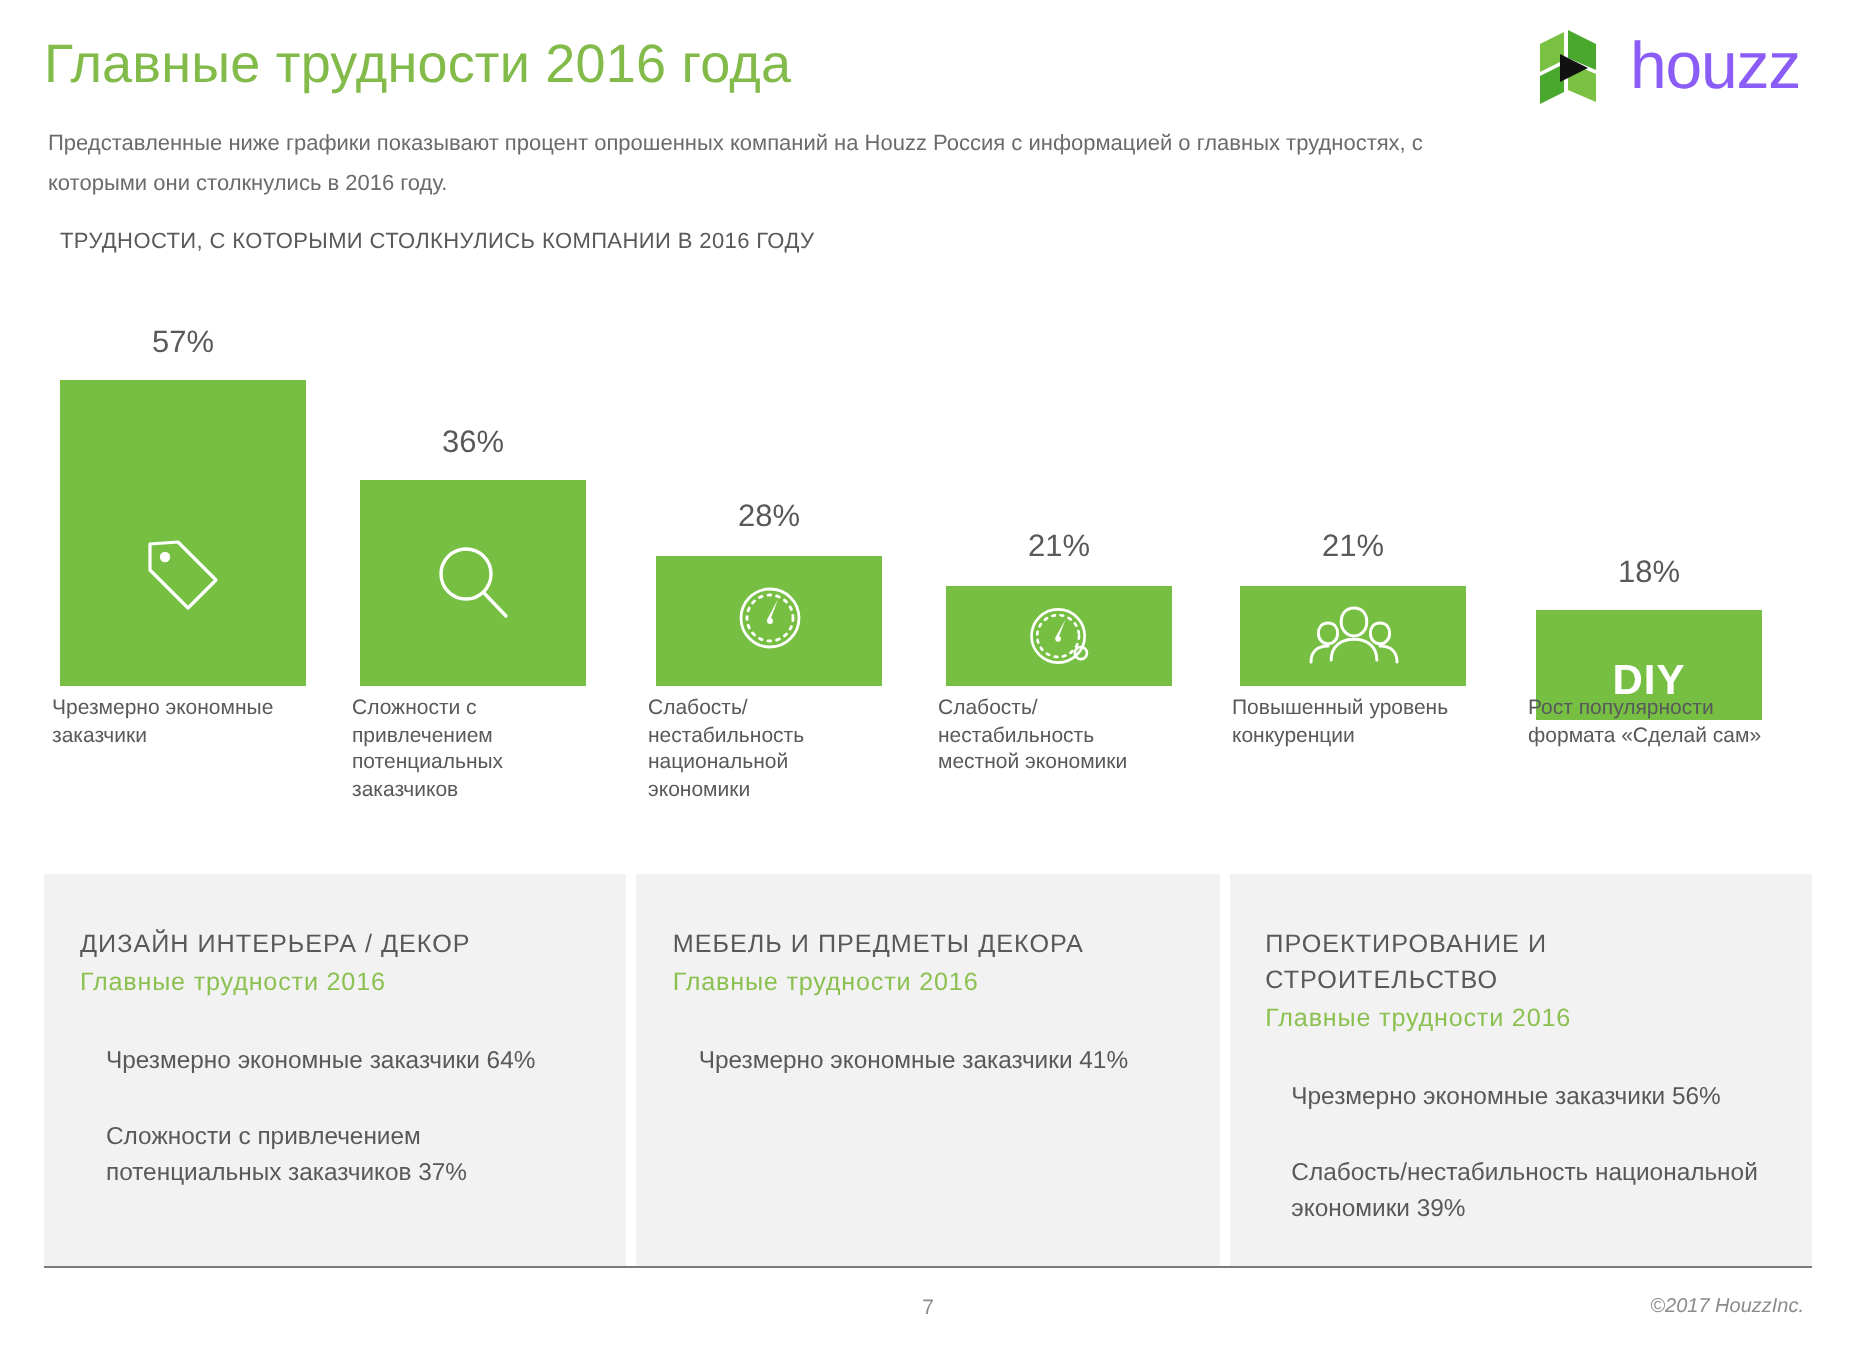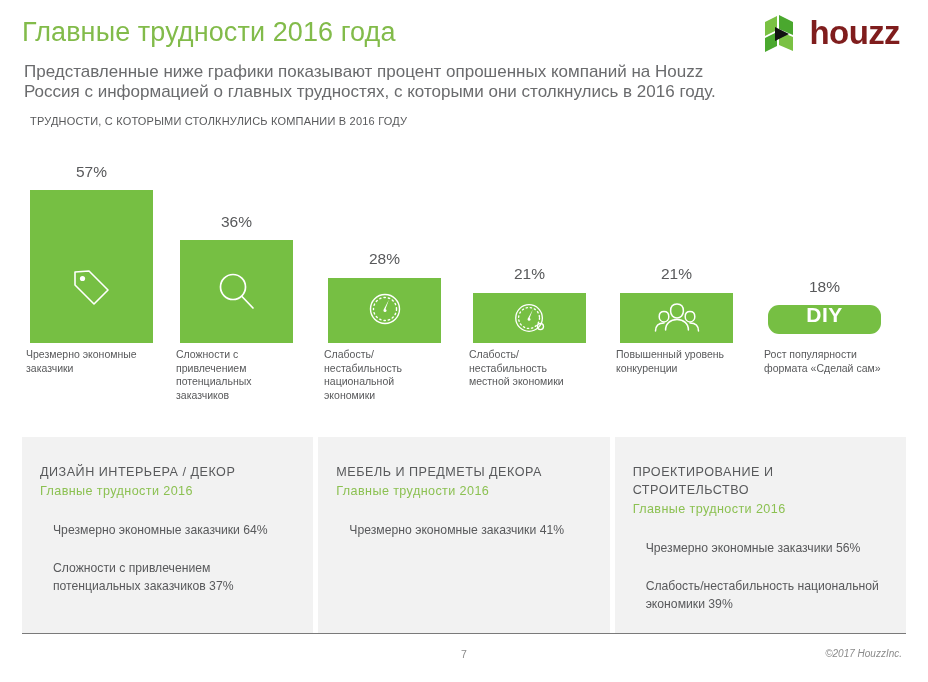--- a/index.html
+++ b/index.html
@@ -56,8 +56,8 @@
   }
   .logo-word {
     font-size: 33px;
-    font-weight: 700;
-    color: #7f1d1d;
+    font-weight: 400;
+    color: #8b5cf6;
     letter-spacing: -0.6px;
     line-height: 1;
     padding-bottom: 4px;

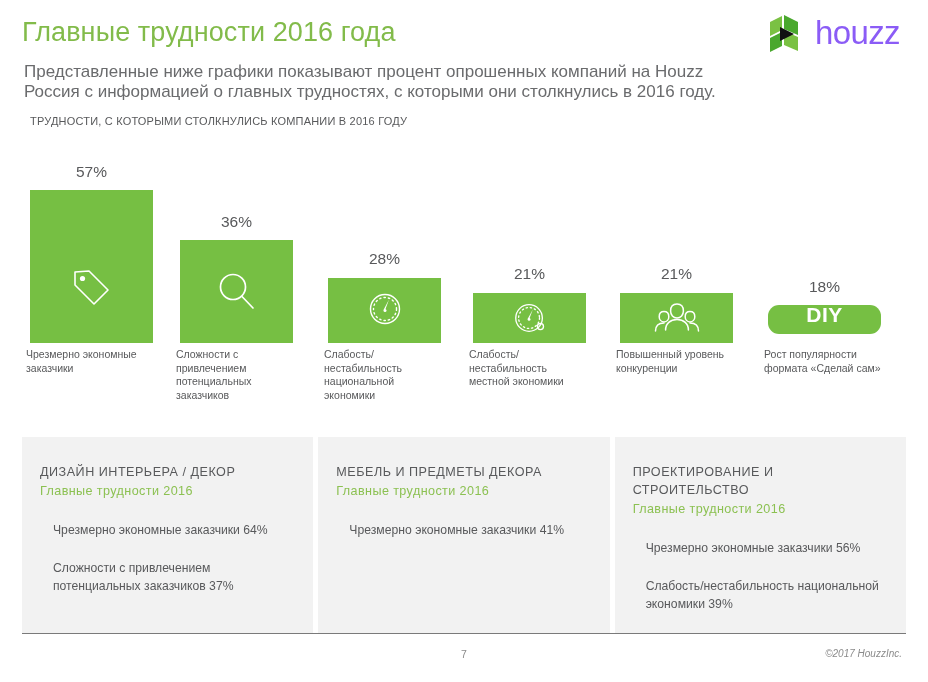--- a/index.html
+++ b/index.html
@@ -34,7 +34,7 @@
     left: 24px;
     top: 62px;
     width: 700px;
-    font-size: 17px;
+    font-size: 11px;
     line-height: 20px;
     color: #6a6b6d;
     font-weight: 400;

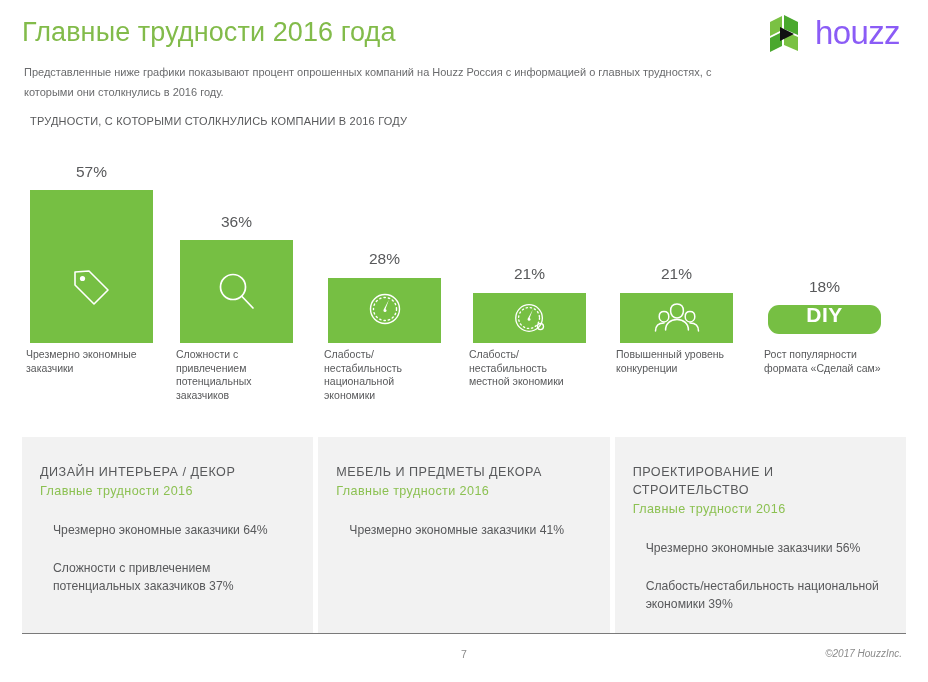--- a/index.html
+++ b/index.html
@@ -310,7 +310,7 @@
 
   <div class="bar-group" style="left:768px; width:113px;">
     <div class="bar-value" style="top:128px;">18%</div>
-    <div class="bar" style="top:155px; height:29px;border-radius:11px;">
+    <div class="bar" style="top:155px; height:55px;">
       <div class="bar-inner" style="bottom:9px;">
         <span class="diy-text">DIY</span>
       </div>

